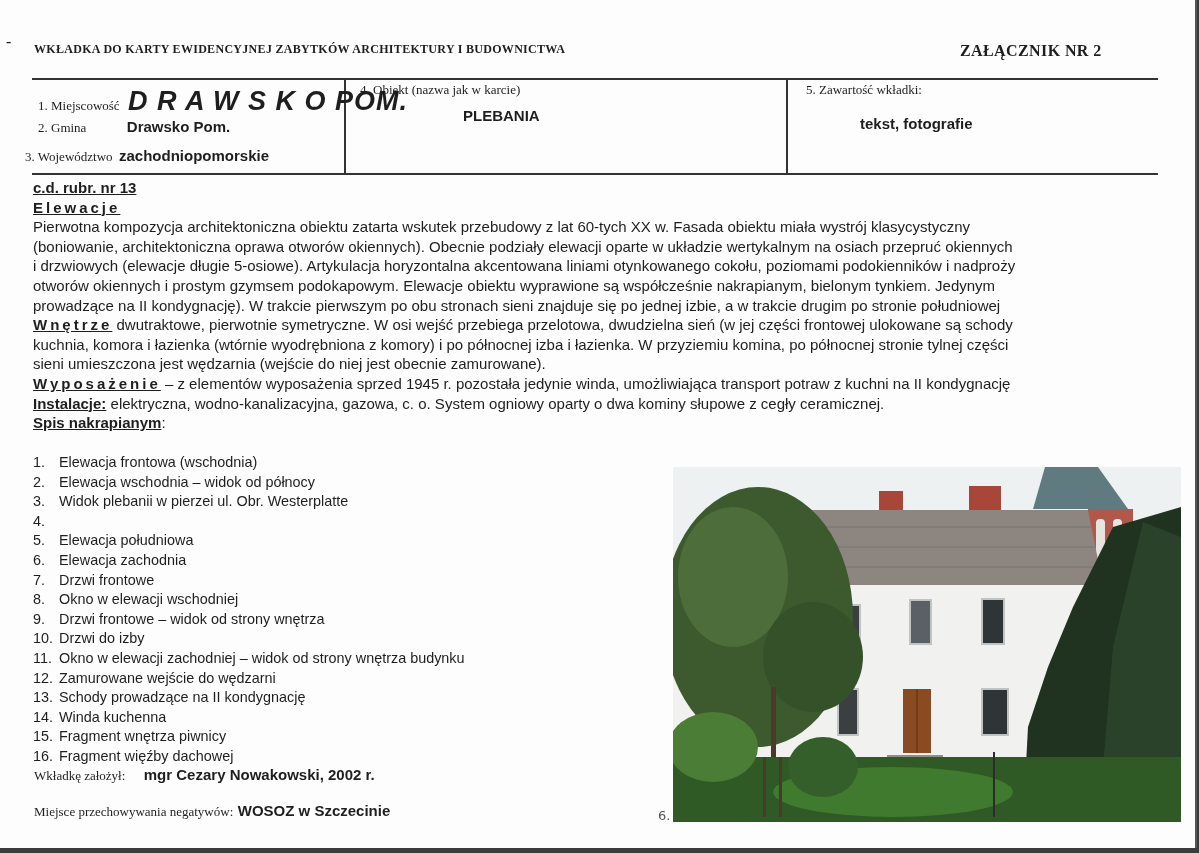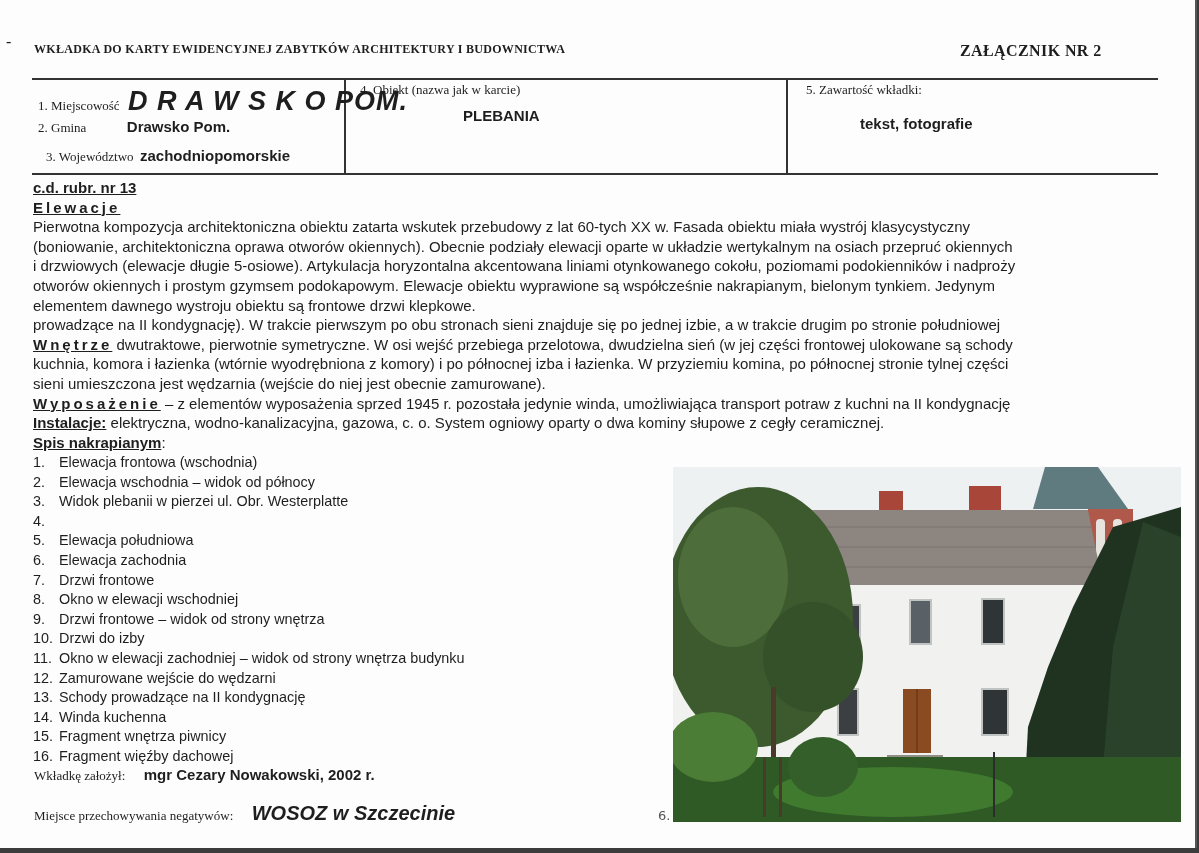--- a/index.html
+++ b/index.html
@@ -47,7 +47,7 @@
     <span class="serif-s">2. Gmina</span>
     <span class="val" style="font-size:15px;margin-left:36px;">Drawsko Pom.</span>
   </div>
-  <div class="field" style="left:46px;top:147px;">
+  <div class="field" style="left:25px;top:147px;">
     <span class="serif-s">3. Województwo</span>
     <span class="val" style="font-size:15px;margin-left:2px;">zachodniopomorskie</span>
   </div>

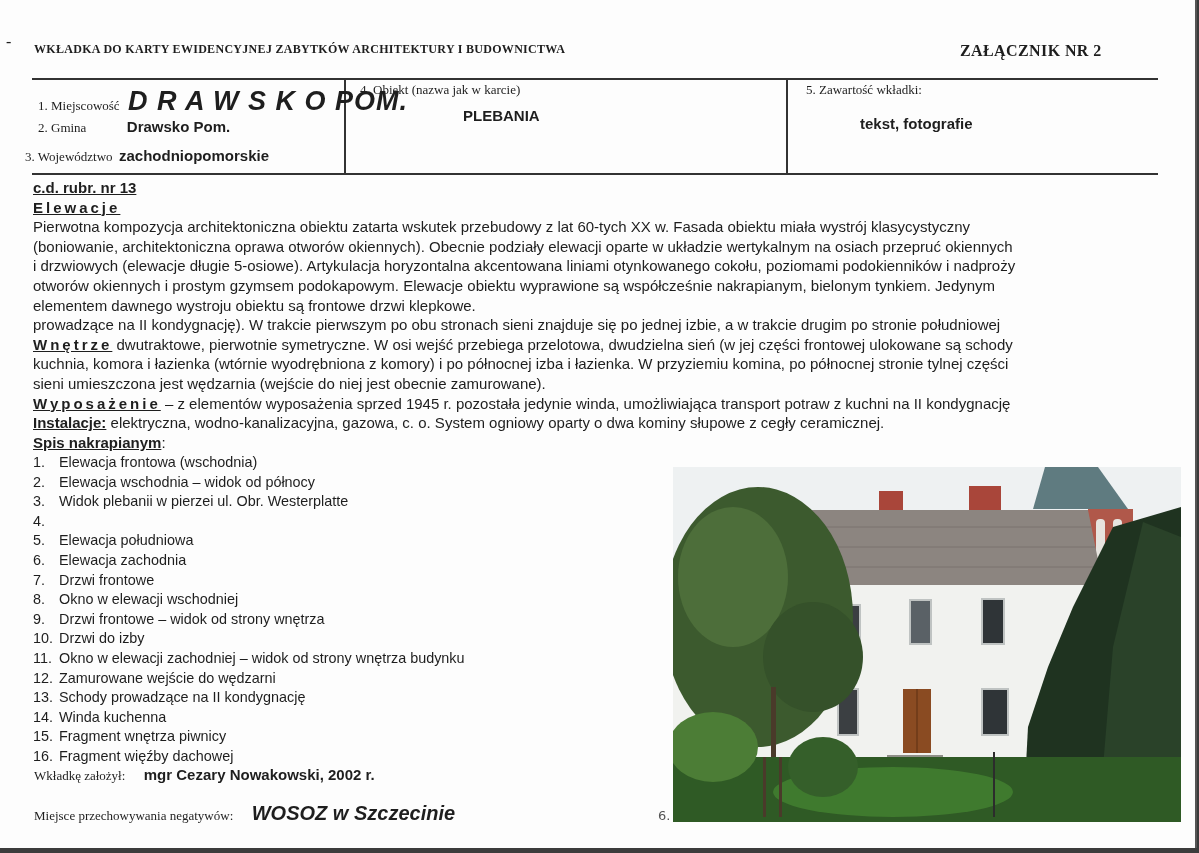--- a/index.html
+++ b/index.html
@@ -65,7 +65,6 @@
     <span class="ln">(boniowanie, architektoniczna oprawa otworów okiennych). Obecnie podziały elewacji oparte w układzie wertykalnym na osiach przepruć okiennych</span>
     <span class="ln">i drzwiowych (elewacje długie 5-osiowe). Artykulacja horyzontalna akcentowana liniami otynkowanego cokołu, poziomami podokienników i nadproży</span>
     <span class="ln">otworów okiennych i prostym gzymsem podokapowym. Elewacje obiektu wyprawione są współcześnie nakrapianym, bielonym tynkiem. Jedynym</span>
-    <span class="ln">elementem dawnego wystroju obiektu są frontowe drzwi klepkowe.</span>
     <span class="ln">prowadzące na II kondygnację). W trakcie pierwszym po obu stronach sieni znajduje się po jednej izbie, a w trakcie drugim po stronie południowej</span>
     <span class="ln"><span class="u spaced">Wnętrze</span><span> dwutraktowe, pierwotnie symetryczne. W osi wejść przebiega przelotowa, dwudzielna sień (w jej części frontowej ulokowane są schody</span></span>
     <span class="ln">kuchnia, komora i łazienka (wtórnie wyodrębniona z komory) i po północnej izba i łazienka. W przyziemiu komina, po północnej stronie tylnej części</span>

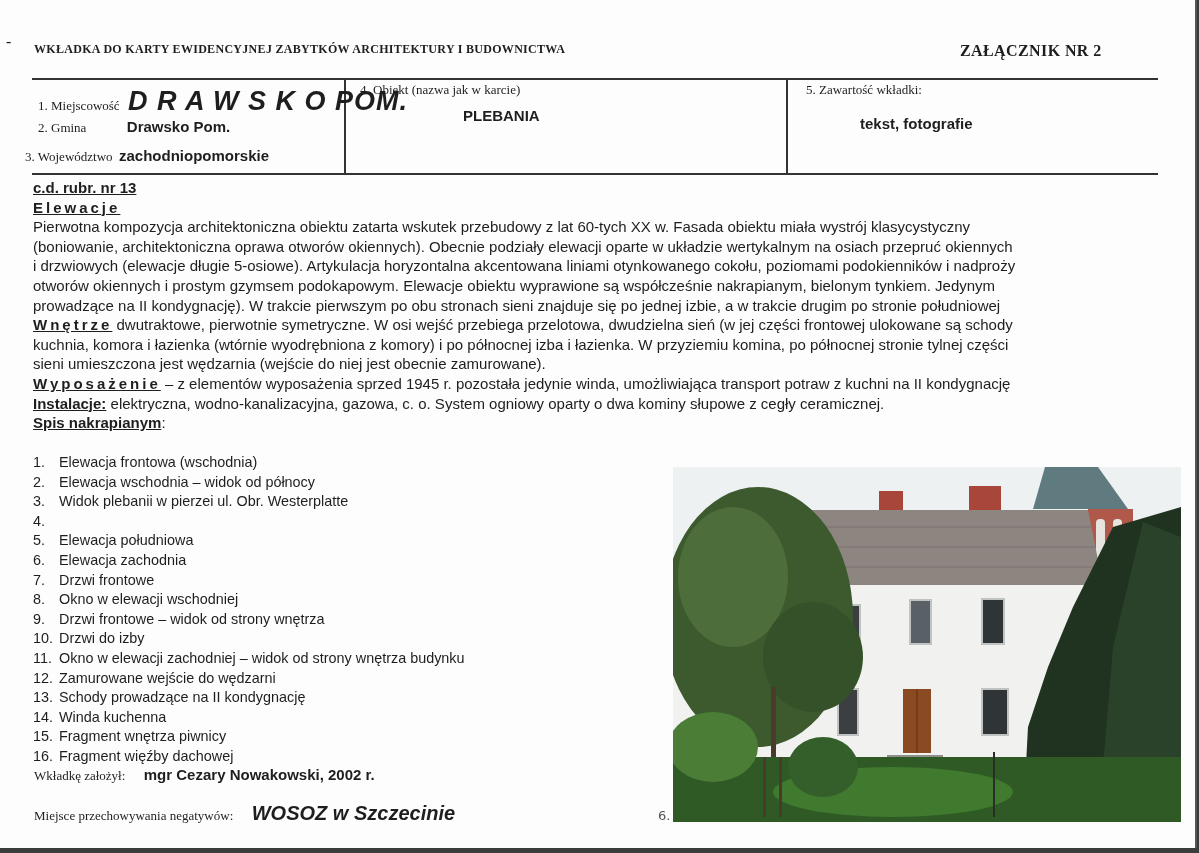--- a/index.html
+++ b/index.html
@@ -146,7 +146,7 @@
   </div>
   <div class="foot2">
     <span class="serif-s">Miejsce przechowywania negatywów:</span>
-    <span class="val" style="font-size:20px;margin-left:14px;font-style:italic;">WOSOZ w Szczecinie</span>
+    <span class="val" style="font-size:15px;">WOSOZ w Szczecinie</span>
   </div>
 
   <div class="photo" title="Photograph of the white two-storey vicarage with tiled roof, two brick chimneys, church tower behind, trees and garden in front">

